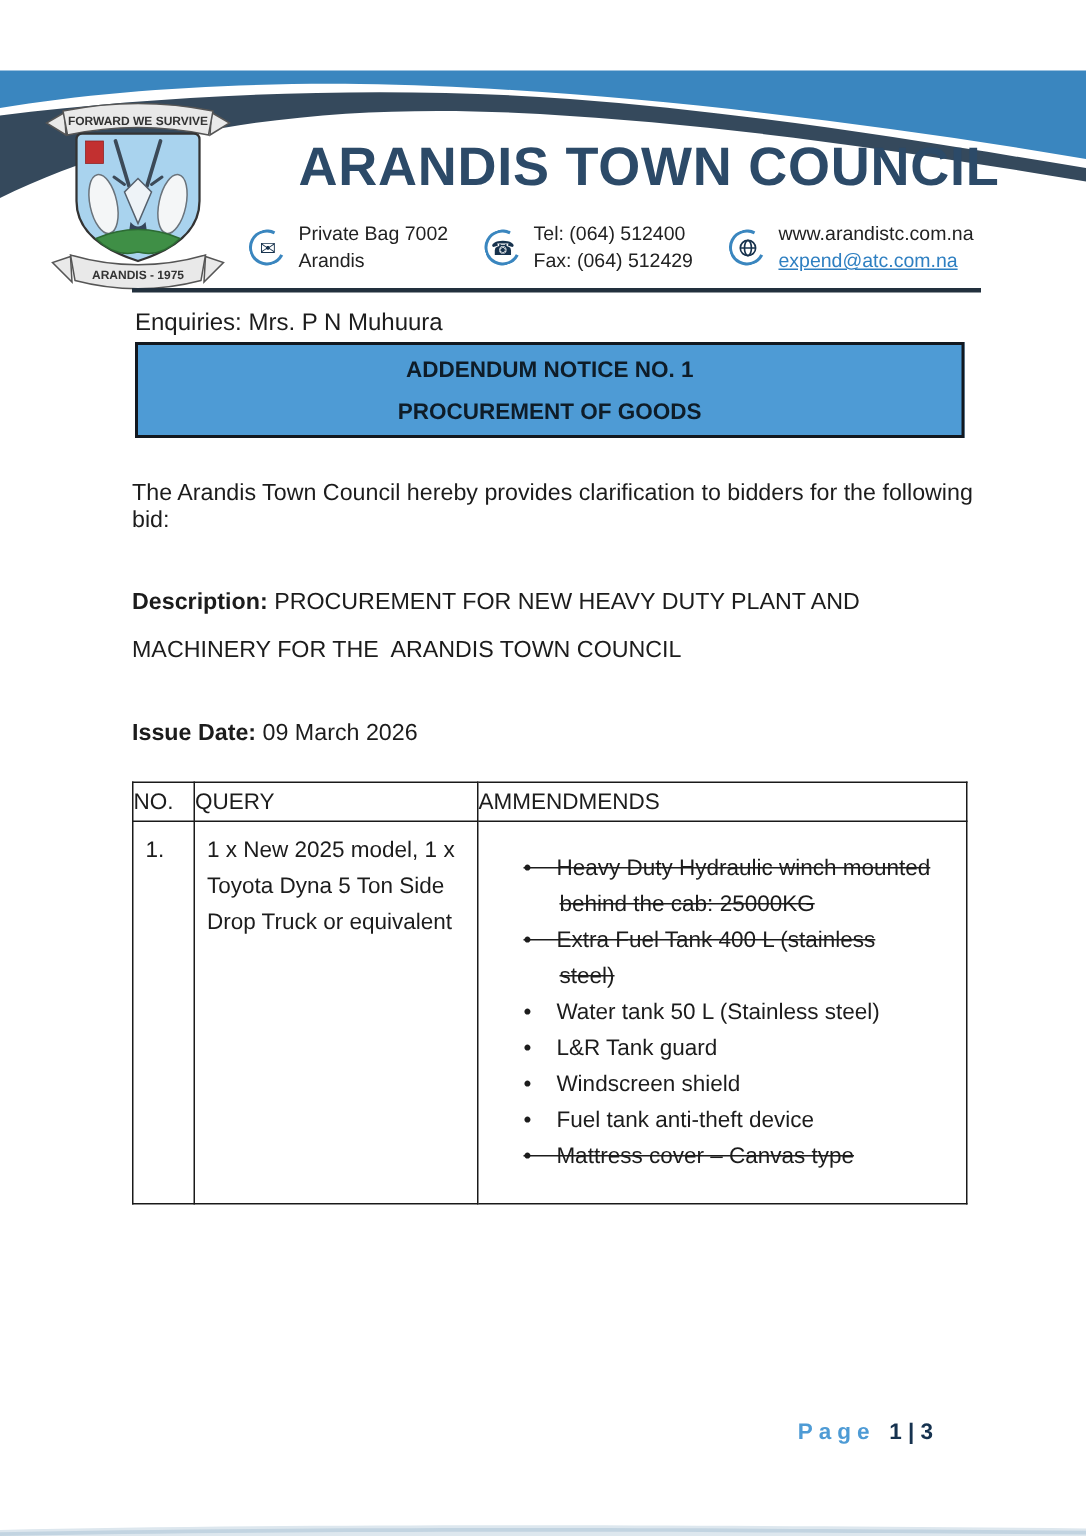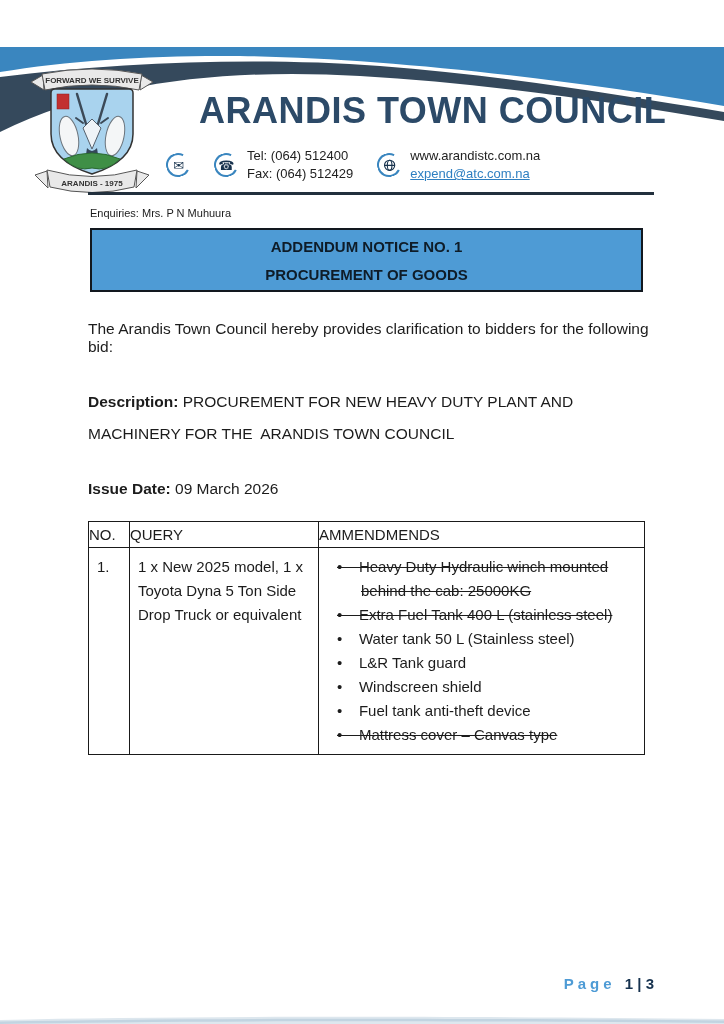--- a/index.html
+++ b/index.html
@@ -106,6 +106,10 @@
     <span class="arc">
         <span>✉</span>
       </span>
+    <div class="lines">
+      <div>Private Bag 7002</div>
+      <div>Arandis</div>
+    </div>
   </div>
   <div class="contact">
     <span class="arc">

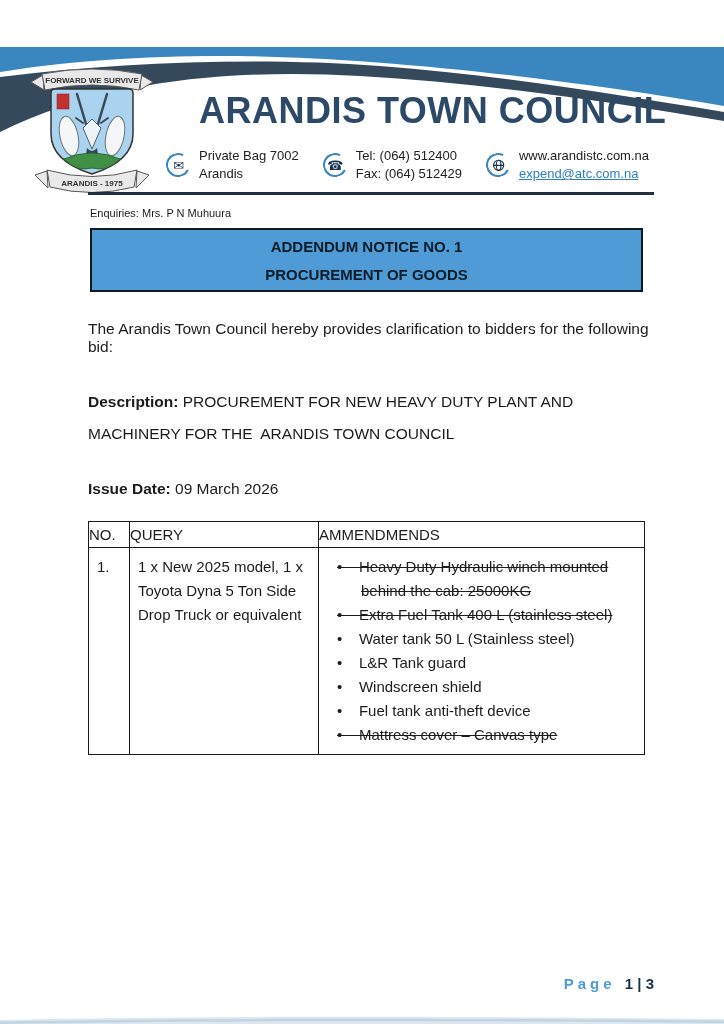--- a/index.html
+++ b/index.html
@@ -32,7 +32,7 @@
   .email-link { color:#2e7fc1; text-decoration:underline; cursor:pointer; }
 
   .hrule { position:absolute; left:88px; top:192px; width:566px; height:3px; background:#22303d; }
-  .enquiries { position:absolute; left:90px; top:207px; font-size:11px; color:#1c1c1c; }
+  .enquiries { position:absolute; left:90px; top:207px; font-size:16px; color:#1c1c1c; }
 
   .banner {
     position:absolute; left:90px; top:228px; width:549px; height:60px;

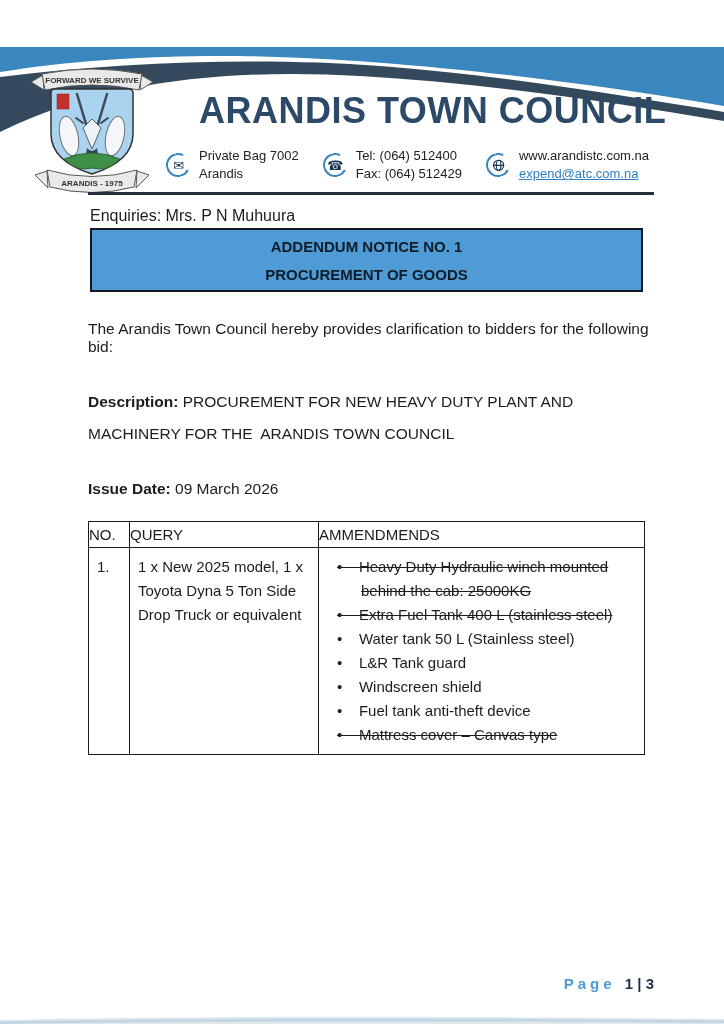--- a/index.html
+++ b/index.html
@@ -56,7 +56,7 @@
   .col-no { width:40px; } .col-query { width:188px; }
   .tbl-row td { vertical-align:top; padding:7px 8px; line-height:1.6; }
   .clip { max-height:330px; overflow:hidden; }
-  ul.amend-list { list-style:none; margin:0; padding:0 0 0 10px; }
+  ul.amend-list { list-style:none; margin:12px; padding:0 0 0 10px; }
   li.amend { padding-left:24px; text-indent:-24px; }
   li.amend.struck { text-decoration:line-through; }
 

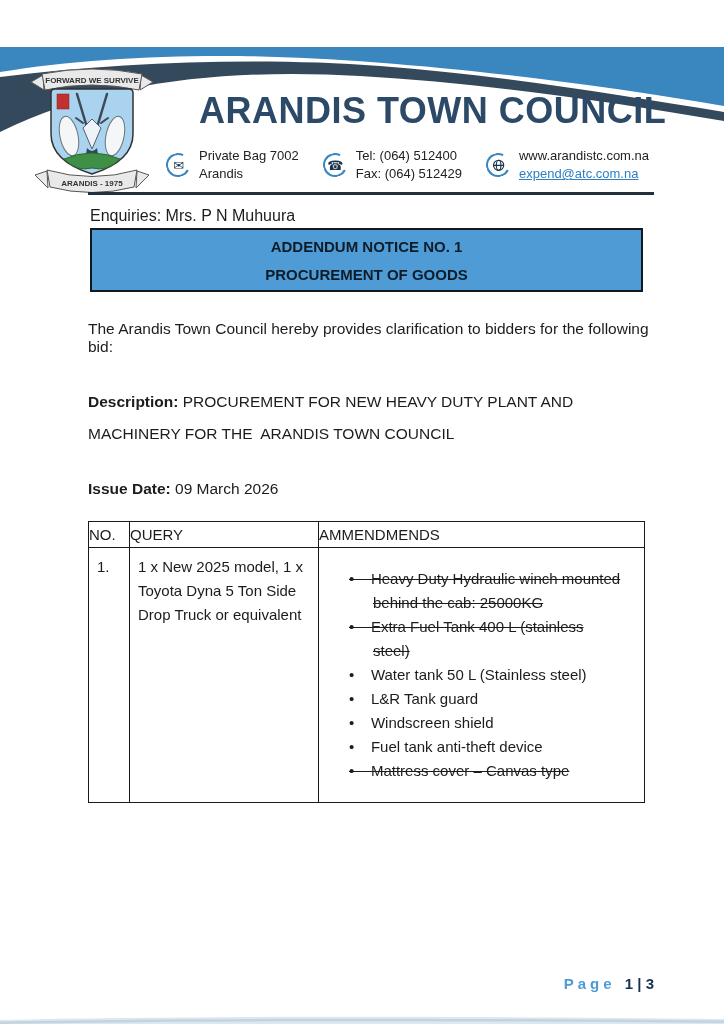--- a/index.html
+++ b/index.html
@@ -60,7 +60,7 @@
   li.amend { padding-left:24px; text-indent:-24px; }
   li.amend.struck { text-decoration:line-through; }
 
-  .footer { position:absolute; top:975px; left:0; width:622px; text-align:right; font-size:15px;padding-left:32px; }
+  .footer { position:absolute; top:946px; left:0; width:622px; text-align:right; font-size:15px; }
   .page-word { color:#4e9bd5; font-weight:bold; letter-spacing:4px; }
   .page-num  { color:#16324f; font-weight:bold; margin-left:5px; }
 </style>

